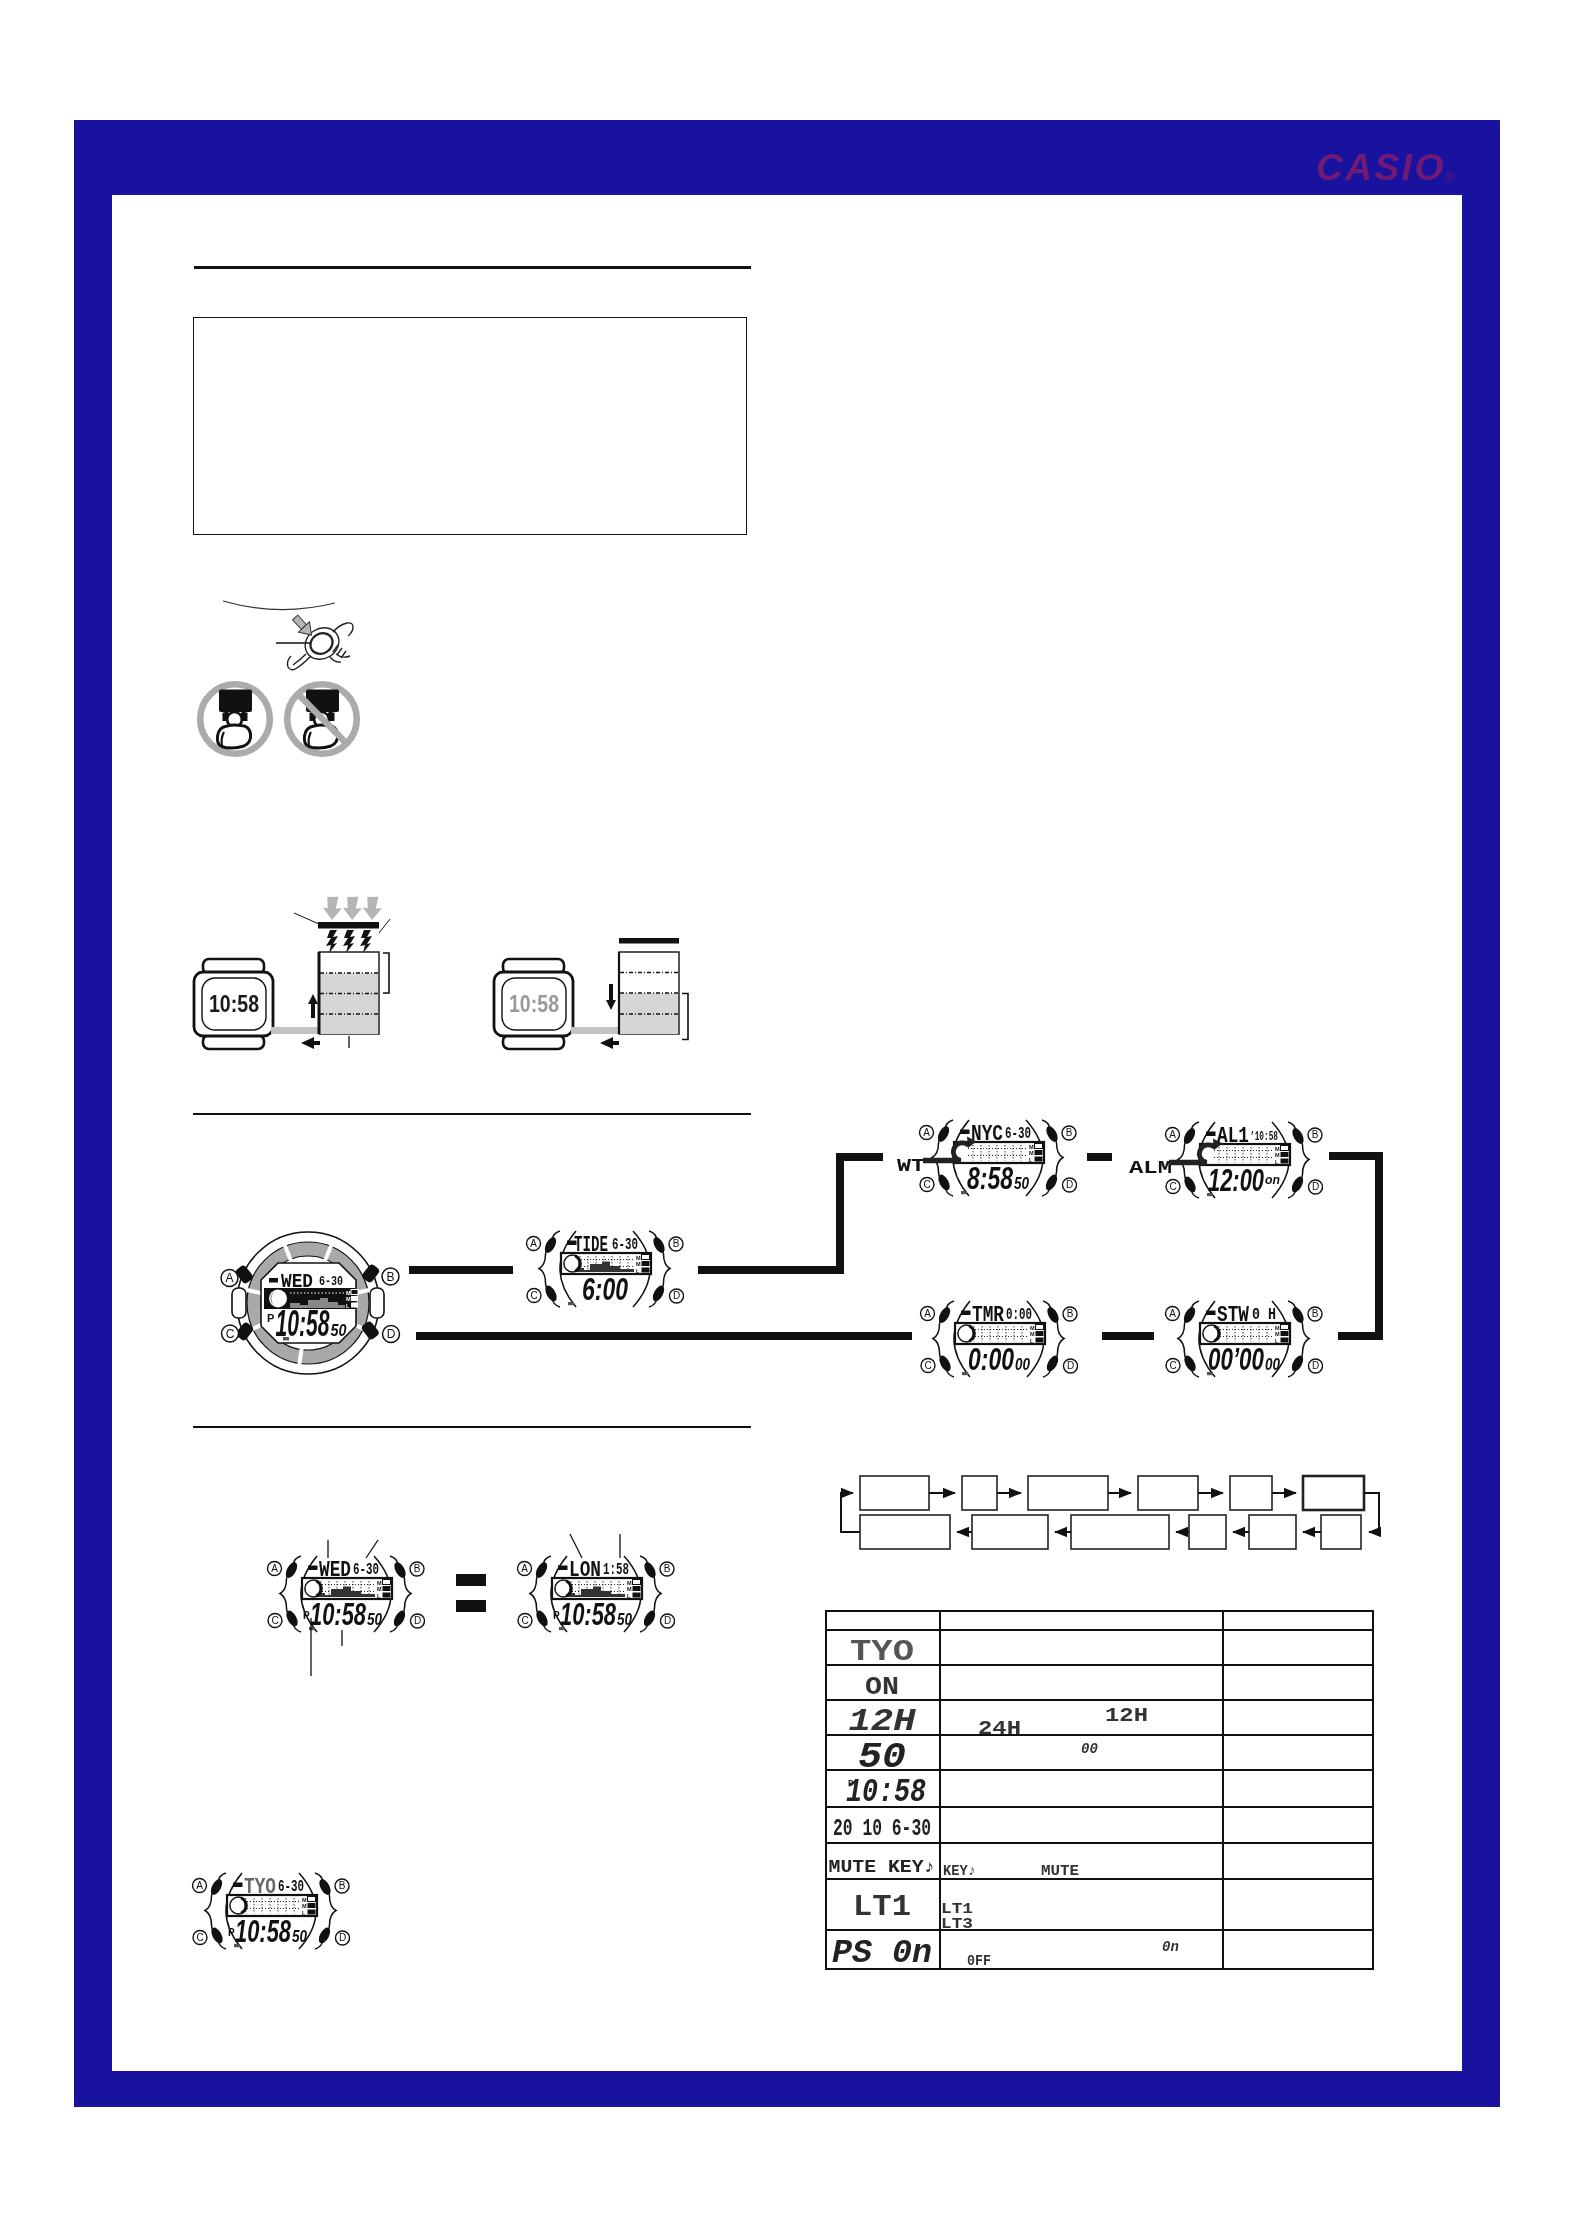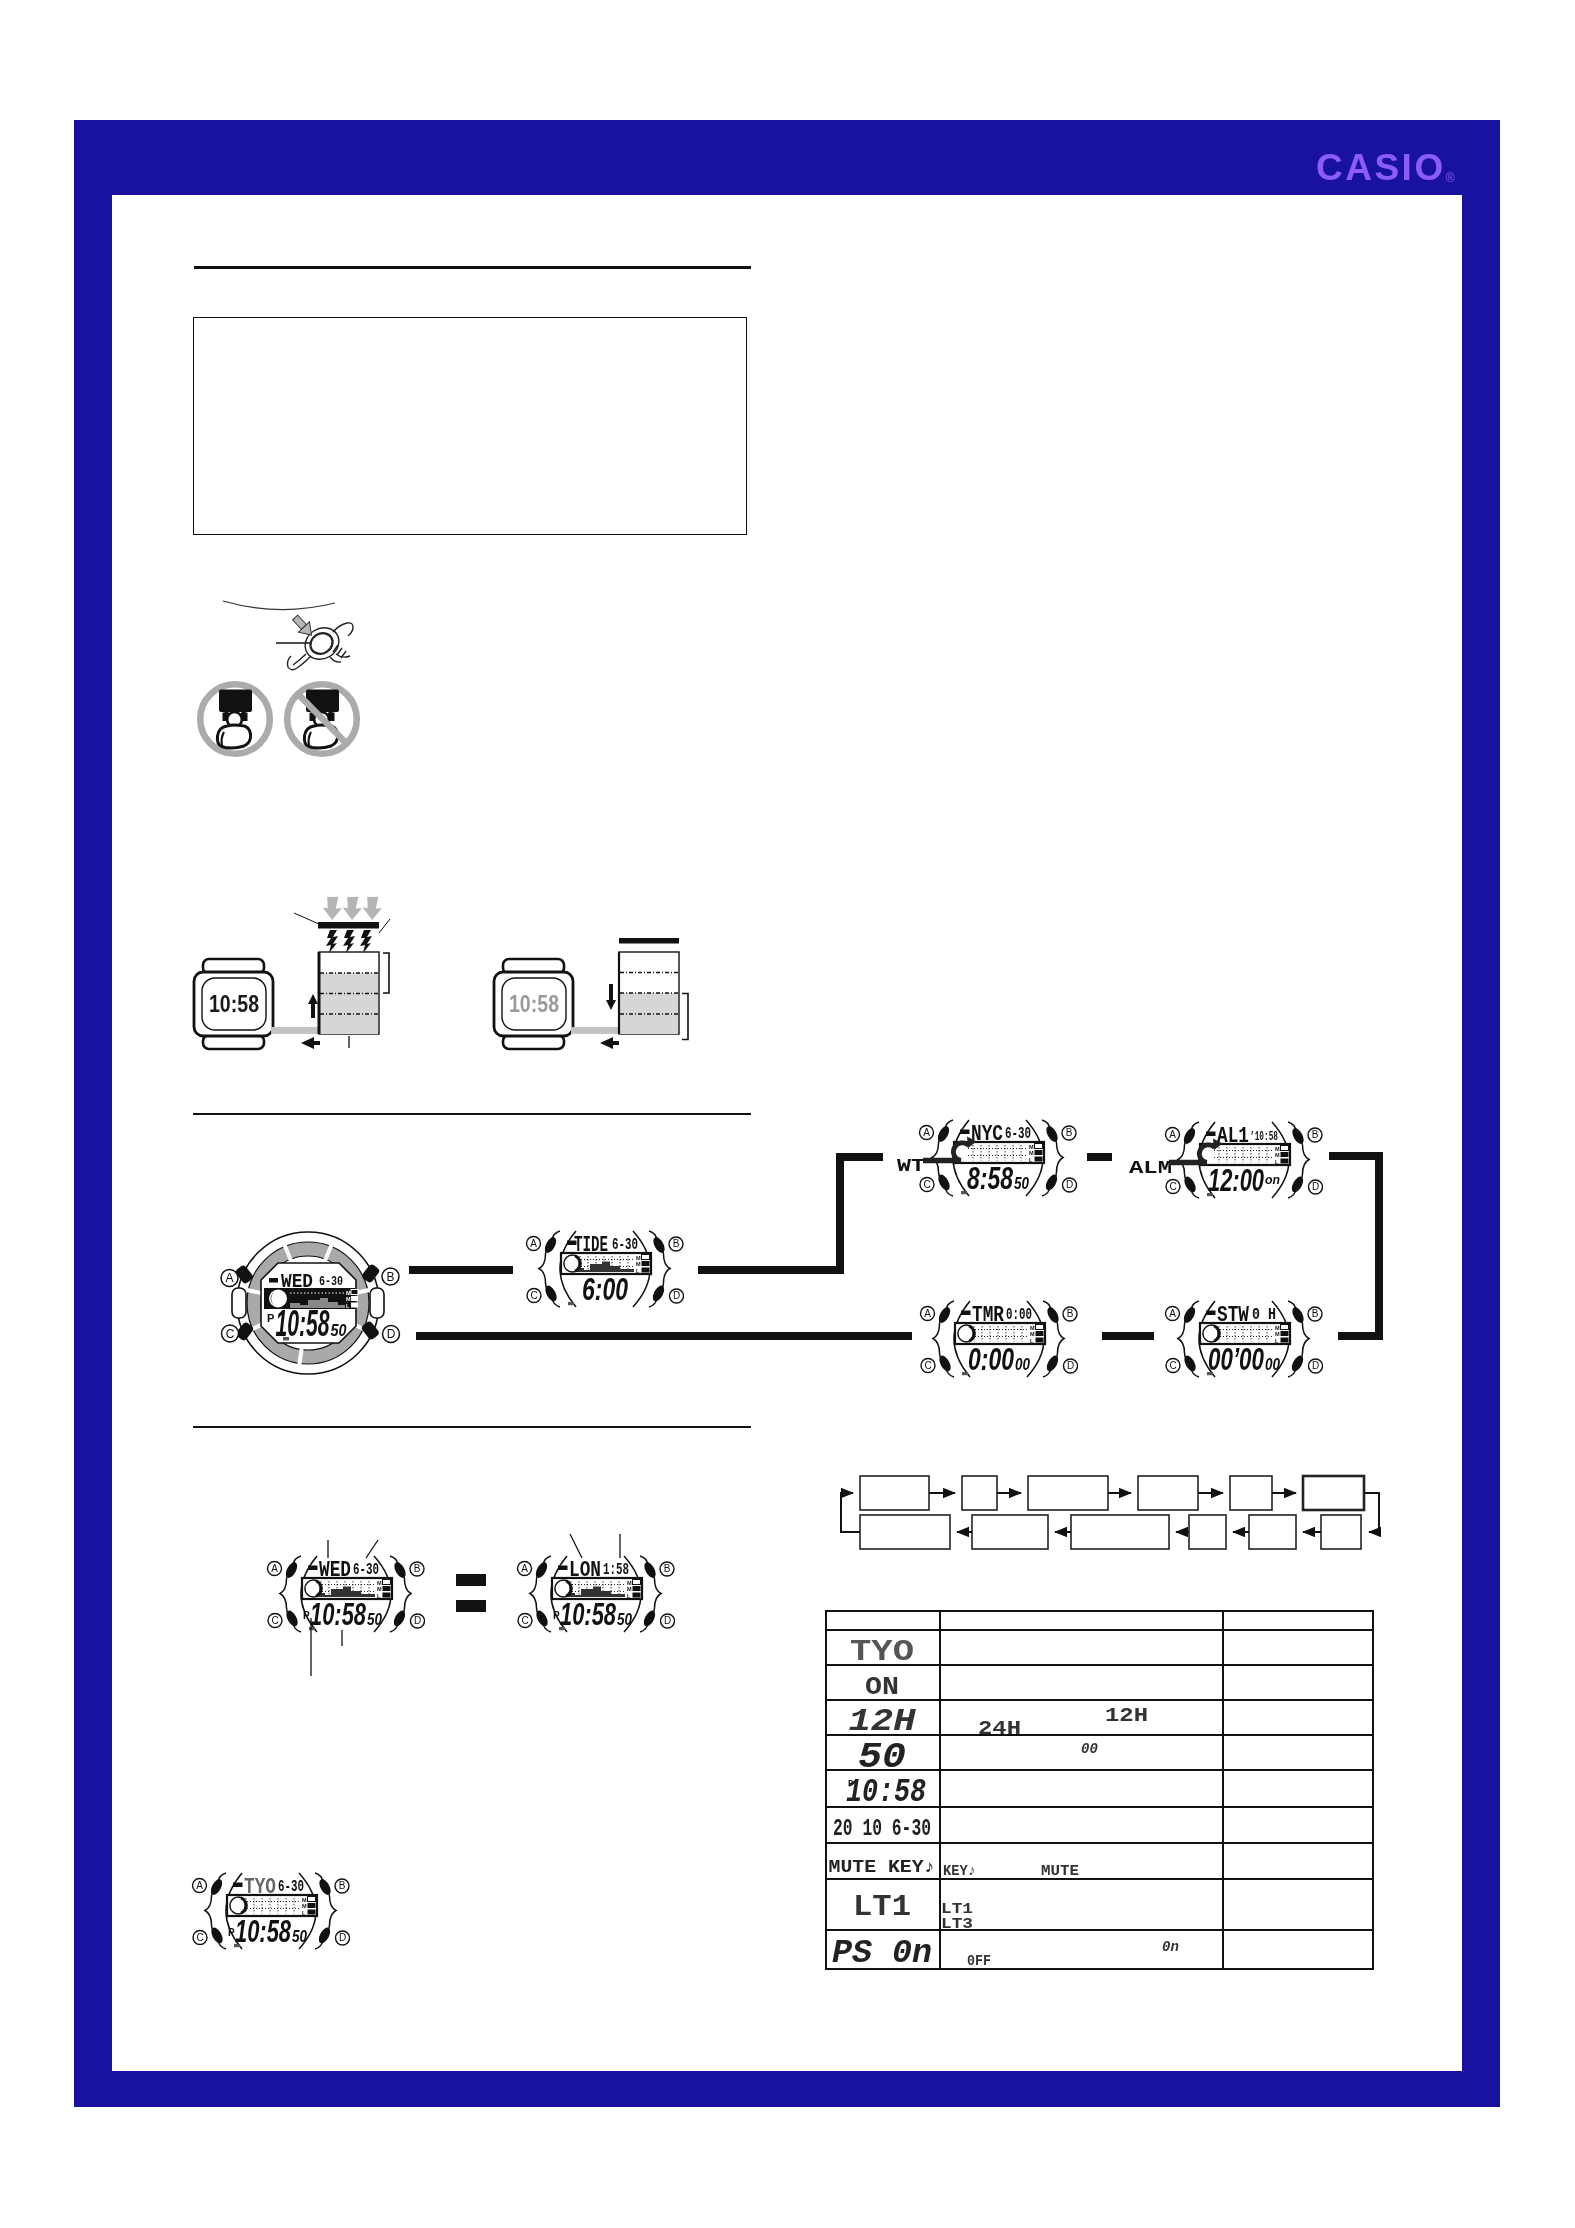--- a/index.html
+++ b/index.html
@@ -13,7 +13,7 @@
 
 <div class="abs" style="left:74px;top:2071px;width:1426px;height:36px;background:#19129f"></div>
 
-<div class="abs" style="left:1316px;top:147px;color:#8b5cf6;font-weight:bold;font-size:37px;letter-spacing:2.5px;font-family:'Liberation Sans',sans-serif;">CASIO<span style="font-size:12px;font-weight:normal;vertical-align:-2px;">®</span></div>
+<div class="abs" style="left:1316px;top:147px;color:#701a75;font-weight:bold;font-size:37px;letter-spacing:2.5px;font-family:'Liberation Sans',sans-serif;font-style:italic;">CASIO<span style="font-size:12px;font-weight:normal;vertical-align:-2px;">®</span></div>
 
 <div class="abs" style="left:194px;top:266px;width:557px;height:3.4px;background:#111"></div>
 

